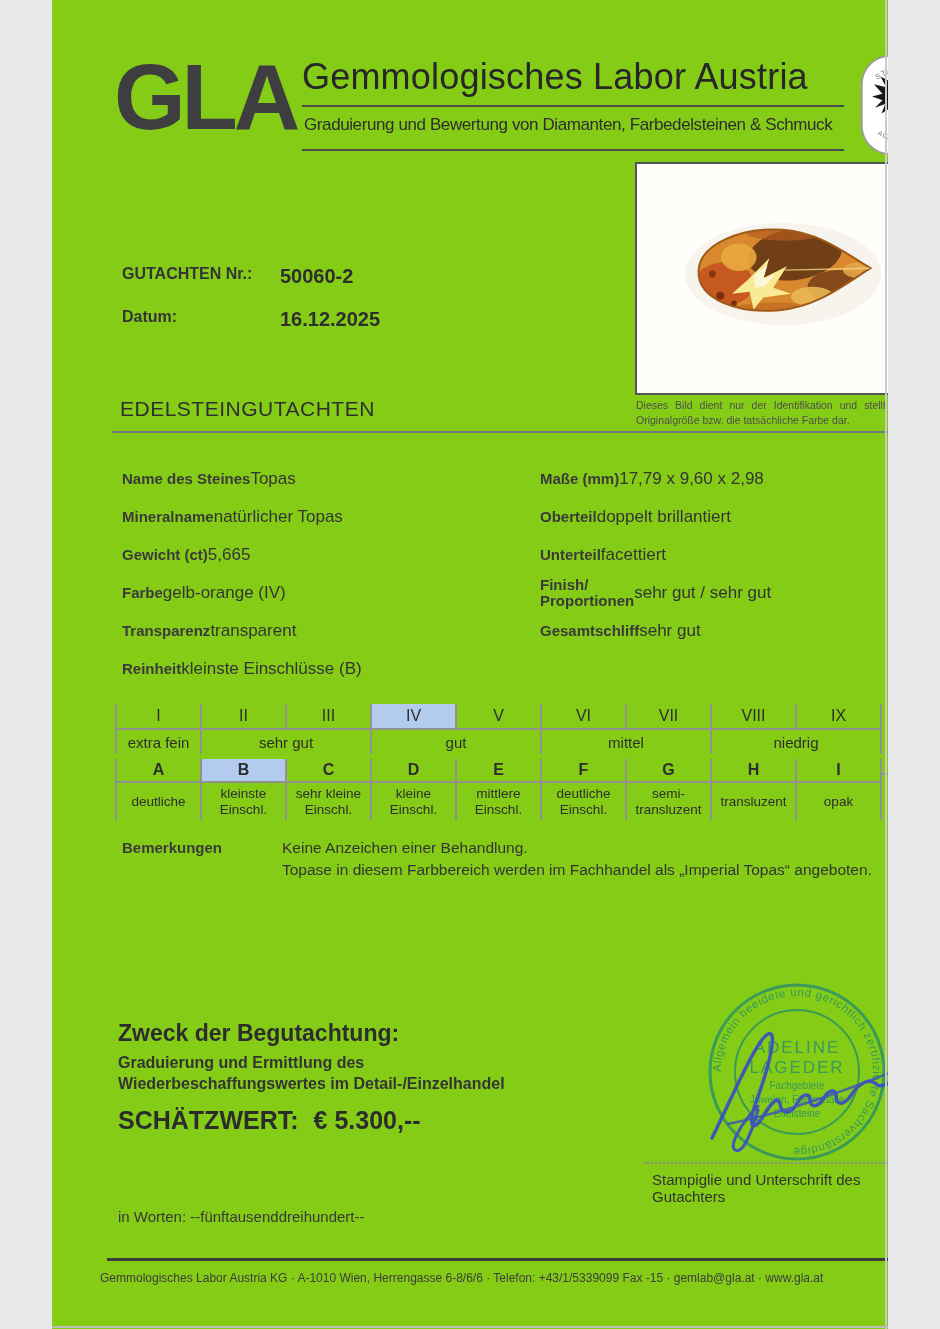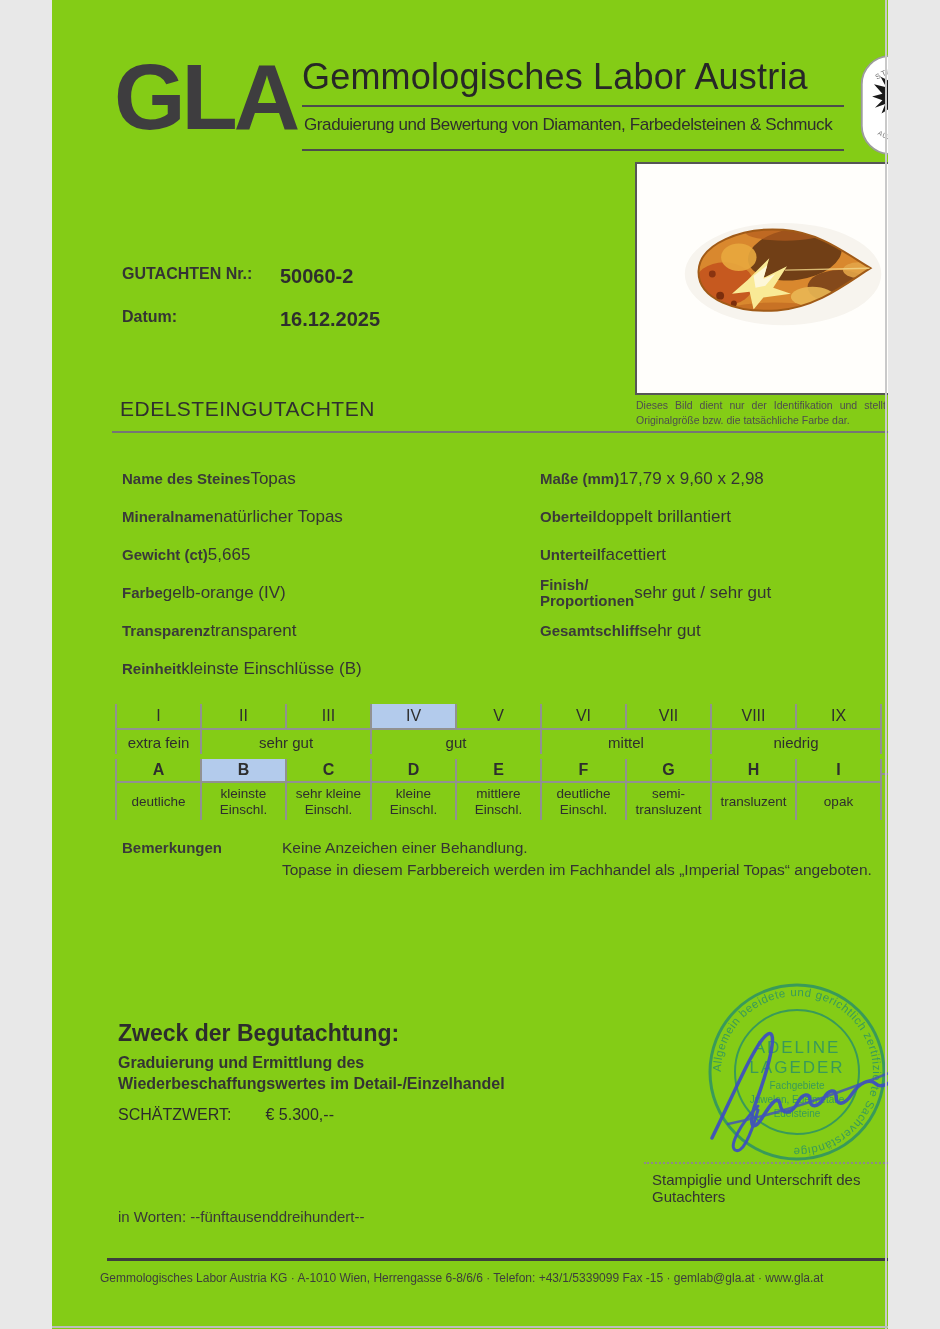--- a/index.html
+++ b/index.html
@@ -61,7 +61,7 @@
   
   .purpose-title{left:66px;top:1020px;font-size:23px;font-weight:bold;color:#2d2d2d;}
   .purpose-lines{left:66px;top:1052px;font-size:16px;font-weight:bold;color:#343434;line-height:1.32;}
-  .schatz{left:66px;top:1106px;font-size:16px;font-weight:normal;color:#2c2c2c;display:flex;gap:34px;}
+  .schatz{left:66px;top:1106px;font-size:25px;font-weight:bold;color:#2c2c2c;display:flex;gap:15px;}
   .inworten{left:66px;top:1208px;font-size:15px;color:#383838;}
 
   

